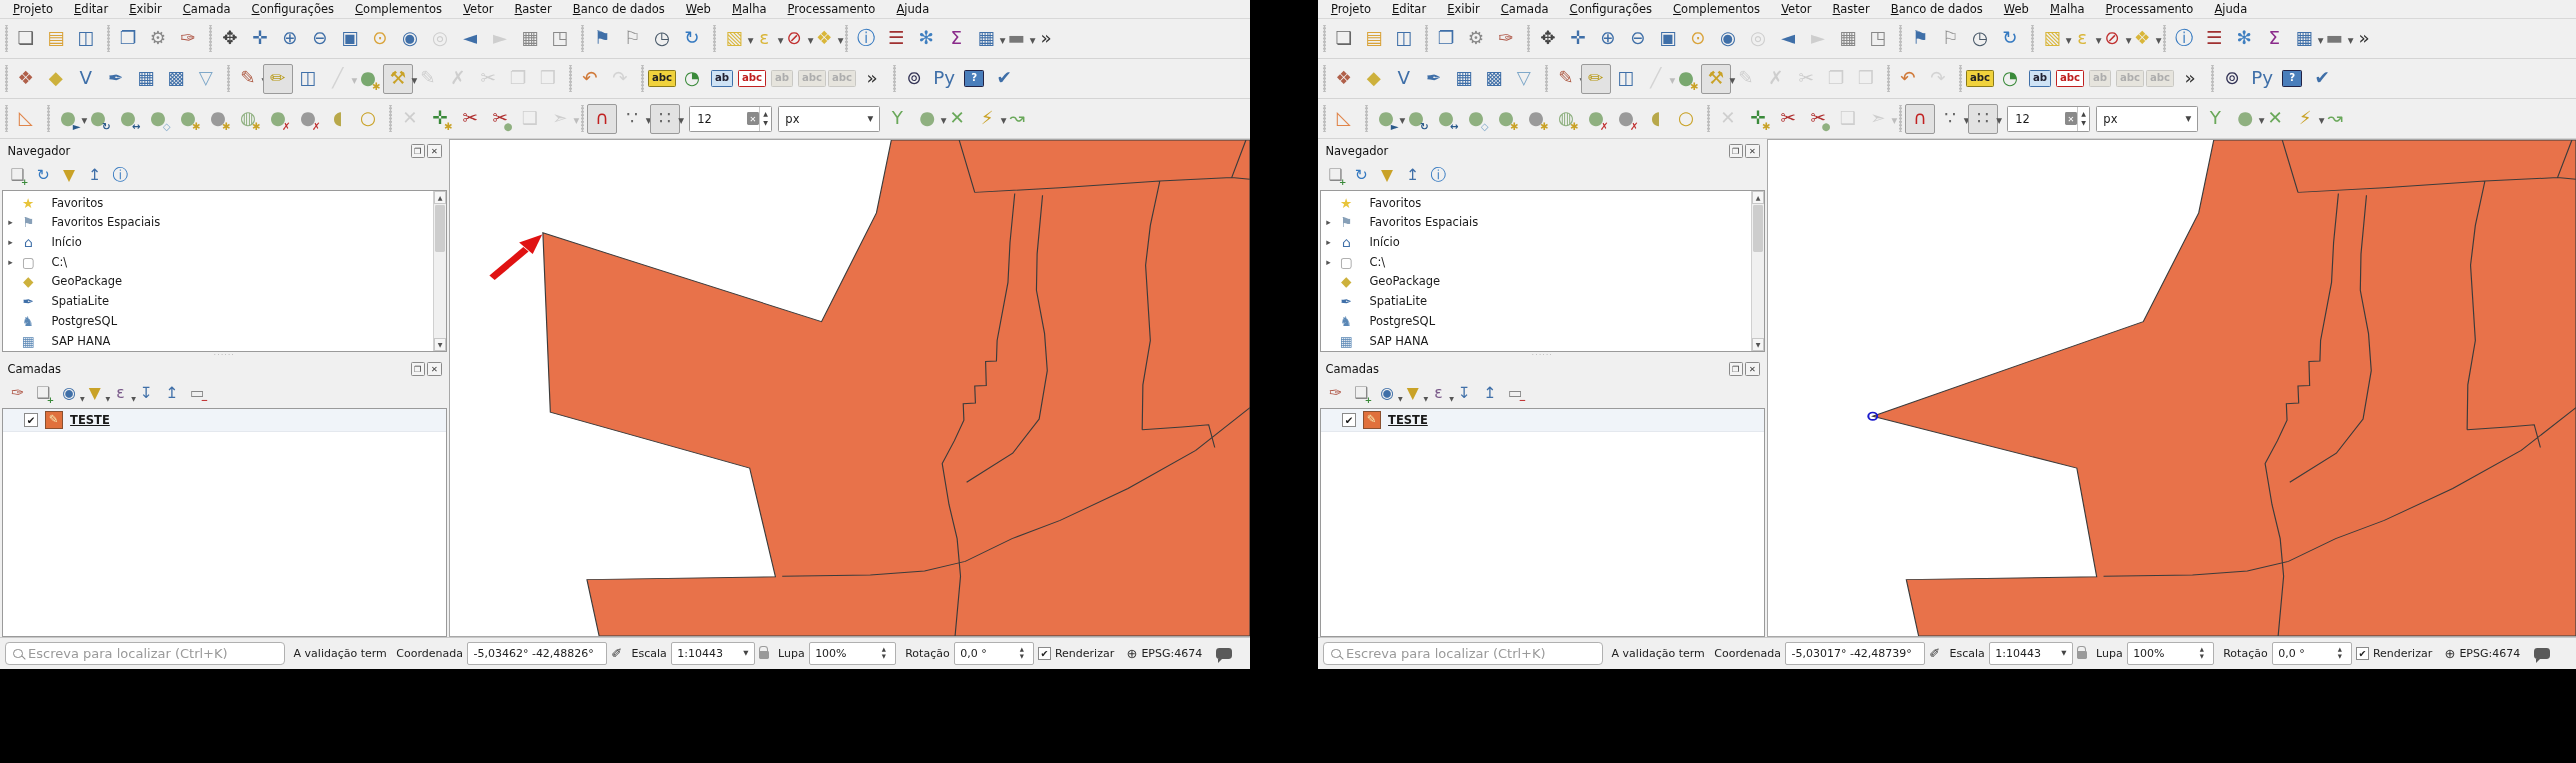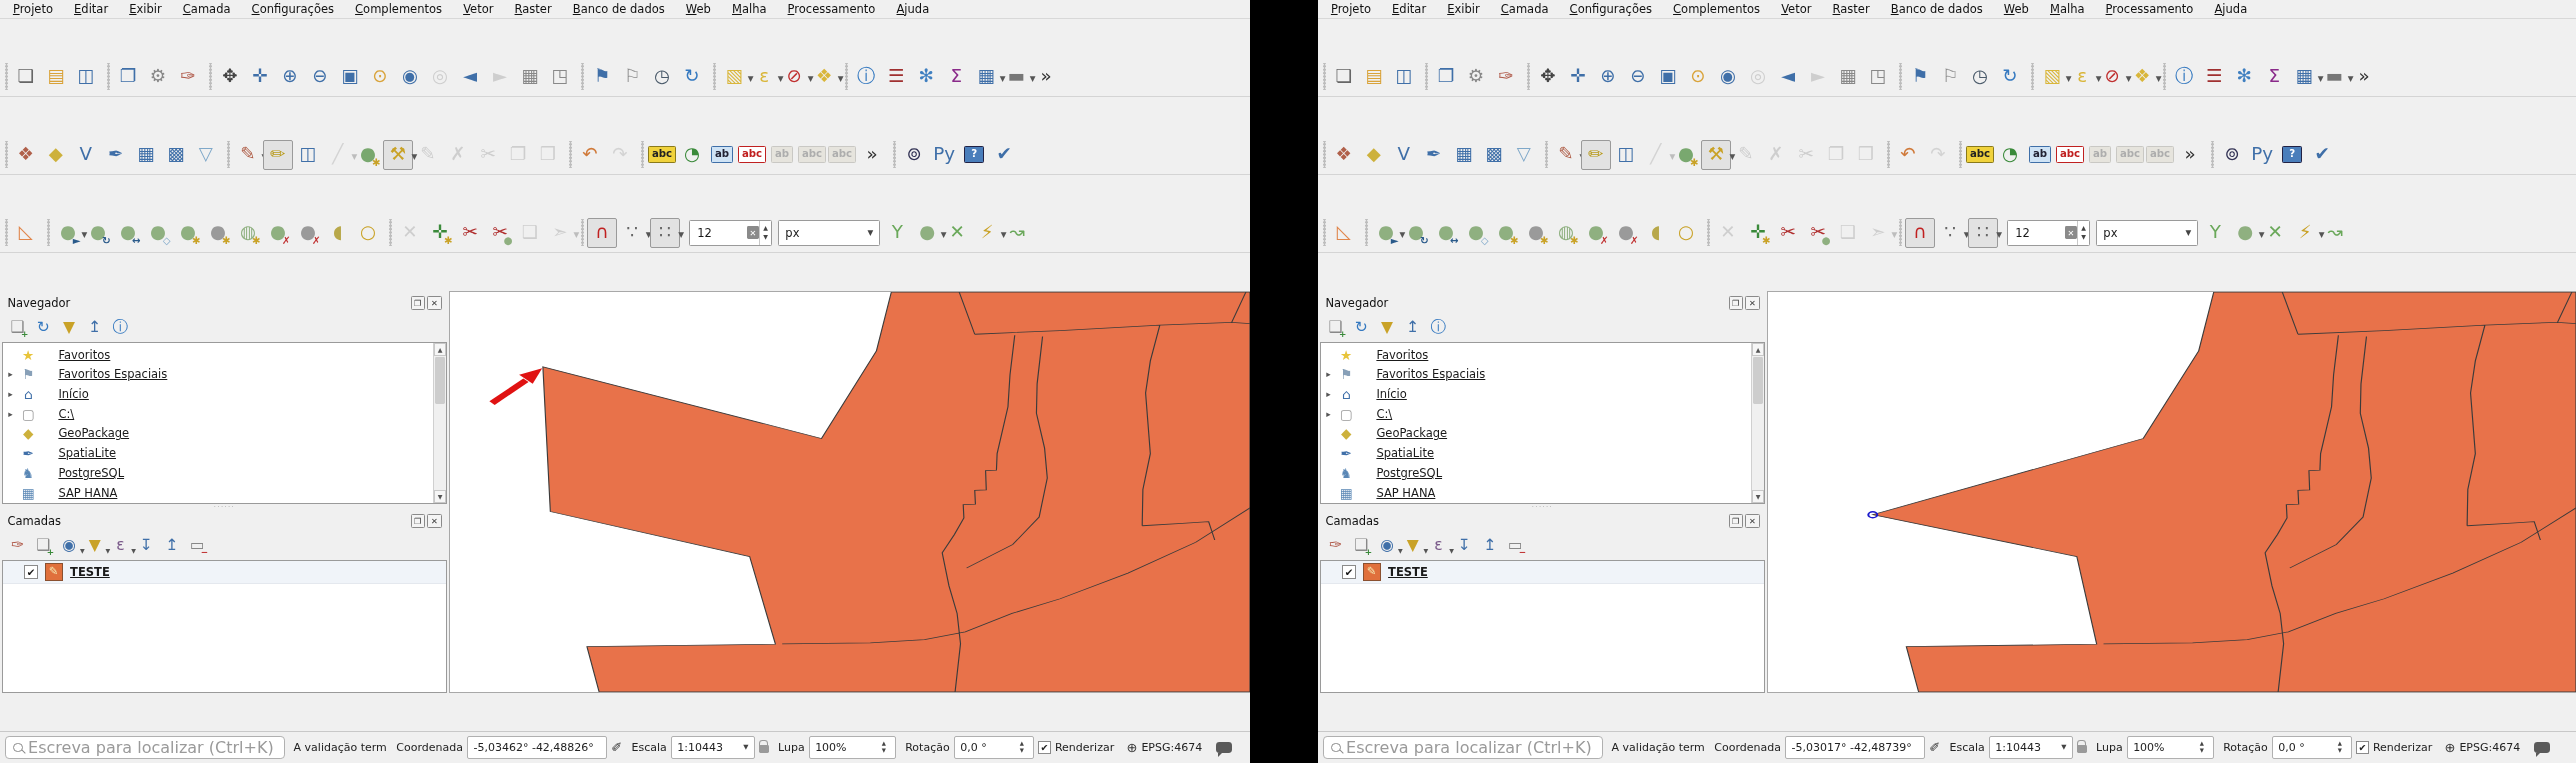--- a/index.html
+++ b/index.html
@@ -5,7 +5,7 @@
   * { box-sizing: border-box; margin: 0; padding: 0; }
   html,body { width: 2576px; height: 763px; }
   body { background:#000; position:relative; font-family:"DejaVu Sans", sans-serif; color:#1a1a1a; }
-  .win { position:absolute; top:0; height:763px; background:#f0f0f0; overflow:hidden; display:flex; flex-direction:column;gap:38px; }
+  .win { position:absolute; top:0; height:669px; background:#f0f0f0; overflow:hidden; display:flex; flex-direction:column; }
   .win-left { left:0; width:1250px; }
   .win-right { left:1318px; width:1258px; }
   .divider { position:absolute; top:0; left:1250px; width:68px; height:763px; background:#000; }

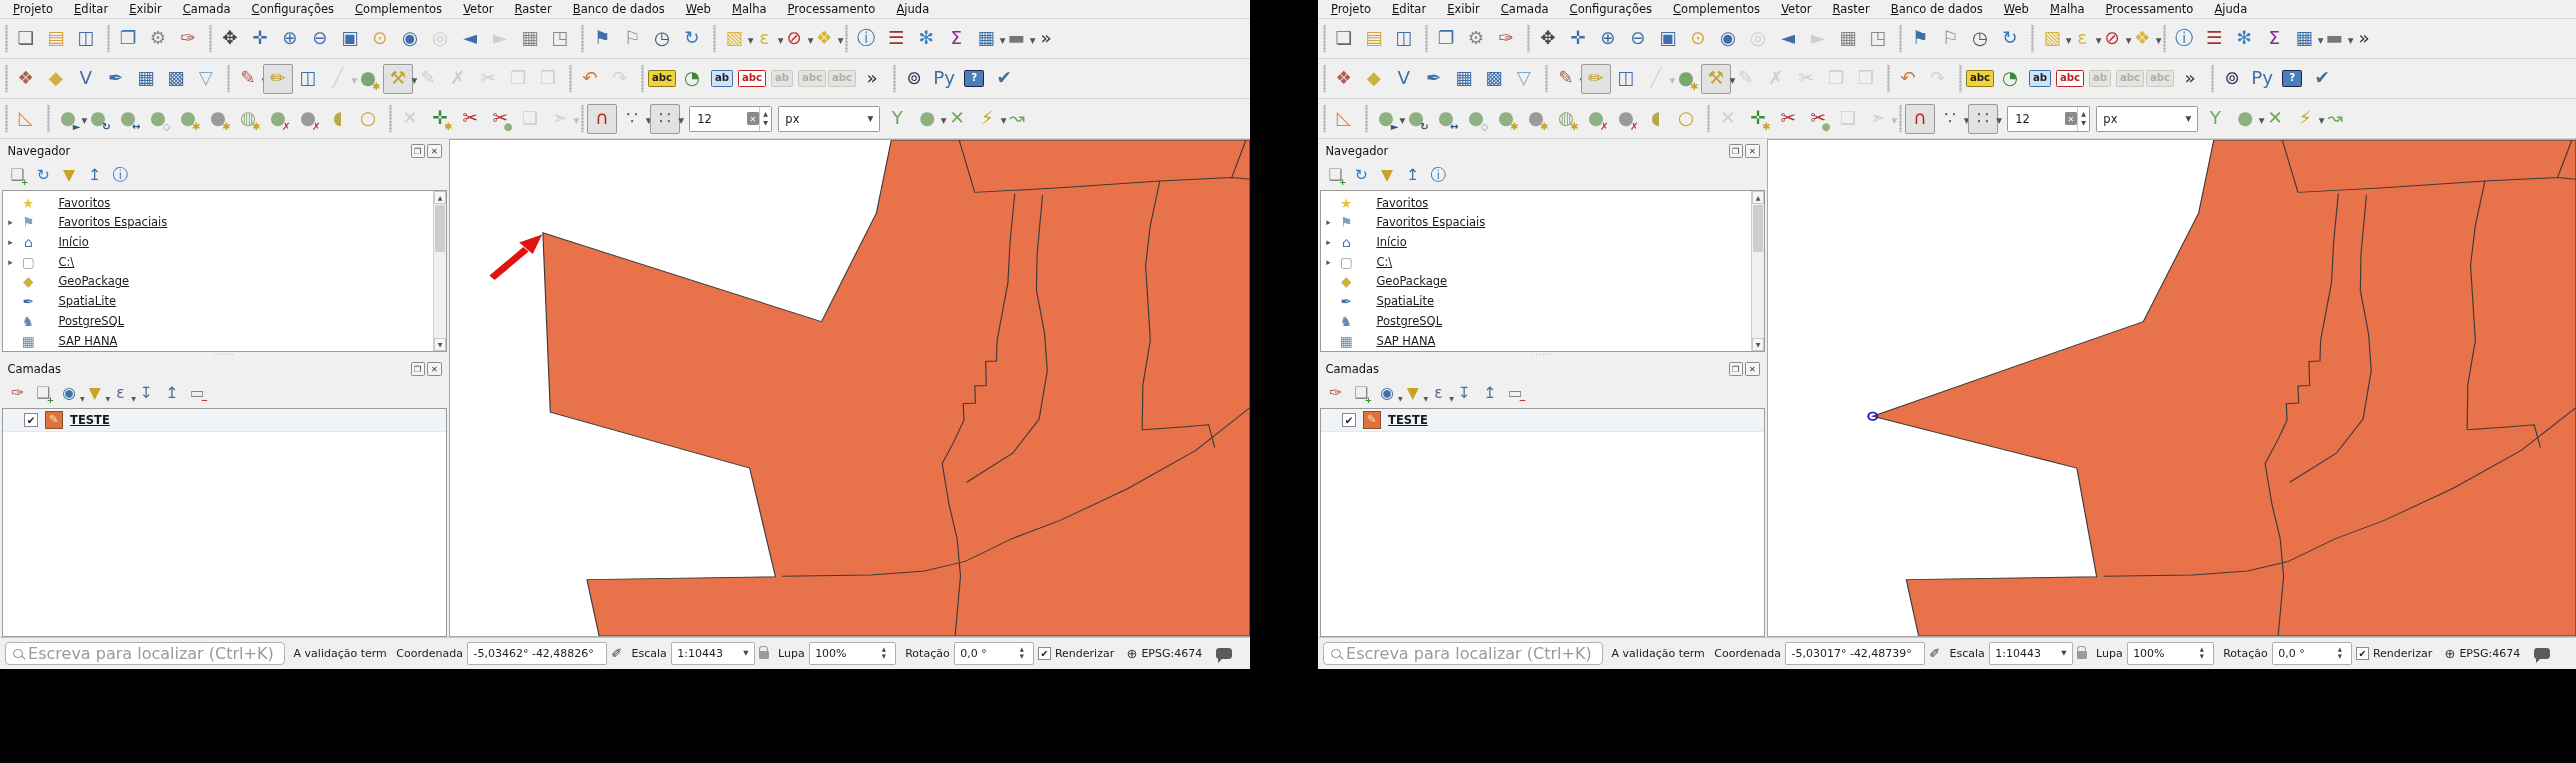--- a/index.html
+++ b/index.html
@@ -58,7 +58,7 @@
   .tree-row { height:19.7px; display:flex; align-items:center; font-size:11.5px; }
   .tree-arrow { width:15px; text-align:center; color:#555; font-size:8.8px; flex:none; }
   .tree-icon { width:20.4px; text-align:center; font-size:13.6px; flex:none; }
-  .tree-label { margin-left:20px;text-decoration:underline; }
+  .tree-label { margin-left:13px; }
   .scrollbar { position:absolute; top:0; right:0; width:13px; height:100%; background:#f0f0f0; border-left:0.7px solid #d0d0d0; display:flex; flex-direction:column; }
   .sb-btn { height:13px; border:0.7px solid #c8c8c8; background:#f6f6f6; font-size:6.1px; color:#555; text-align:center; line-height:12.2px; flex:none; }
   .sb-btn.bottom { margin-top:auto; }

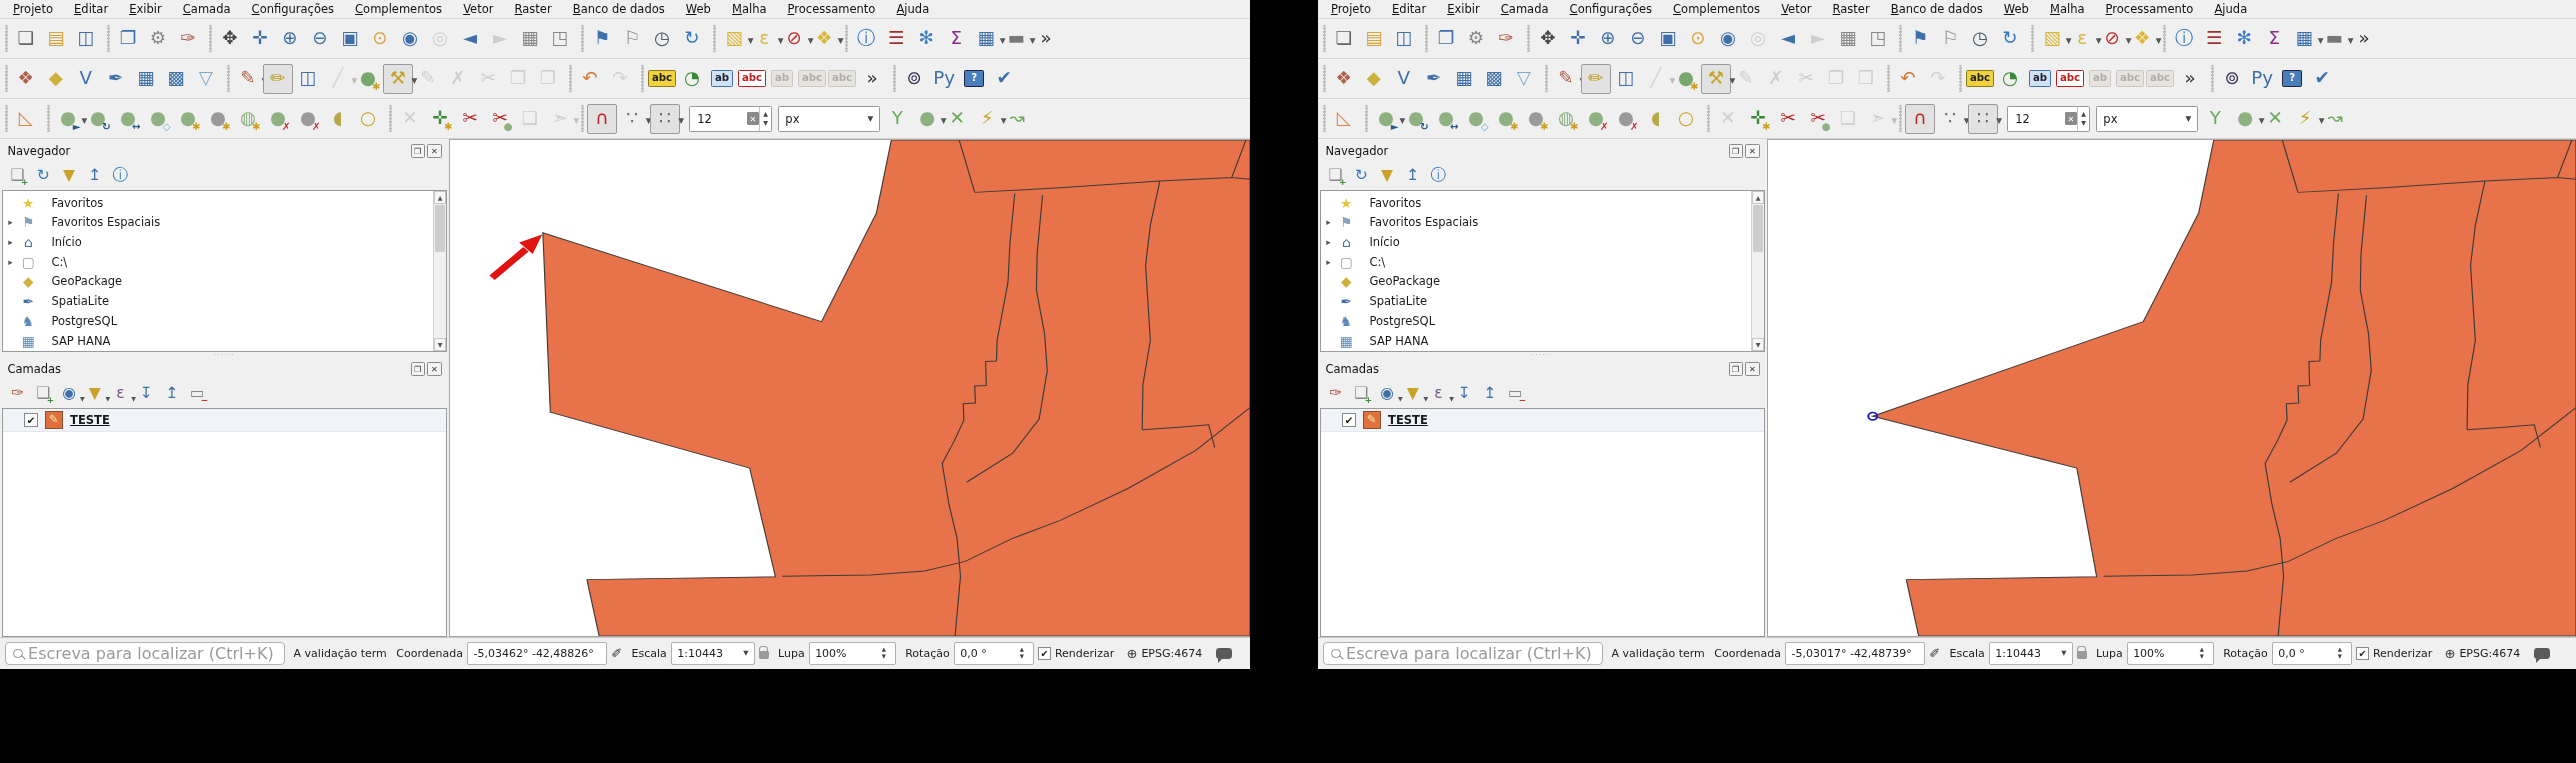--- a/index.html
+++ b/index.html
@@ -82,7 +82,7 @@
   
   .statusbar { height:32px; flex:none; background:#f0f0f0; border-top:0.7px solid #c8c8c8; display:flex; align-items:center; padding:0 5.4px; font-size:11px; color:#222; gap:4.1px; overflow:hidden; }
   .search-box { width:280px; height:22.4px; background:#fff; border:0.7px solid #b0b0b0; border-radius:4.1px; display:flex; align-items:center; padding:0 6.8px; gap:5.4px; flex:none; }
-  .search-box .ph { color:#9a9a9a; font-size:16px; }
+  .search-box .ph { color:#9a9a9a; font-size:13px; }
   .mag { width:9.5px; height:9.5px; border:1.4px solid #8a8a8a; border-radius:50%; position:relative; flex:none; }
   .mag::after { content:""; position:absolute; width:4.7px; height:1.4px; background:#8a8a8a; transform:rotate(45deg); right:-4.1px; bottom:-1.4px; }
   .sb-msg { white-space:nowrap; margin-left:4.1px; }

